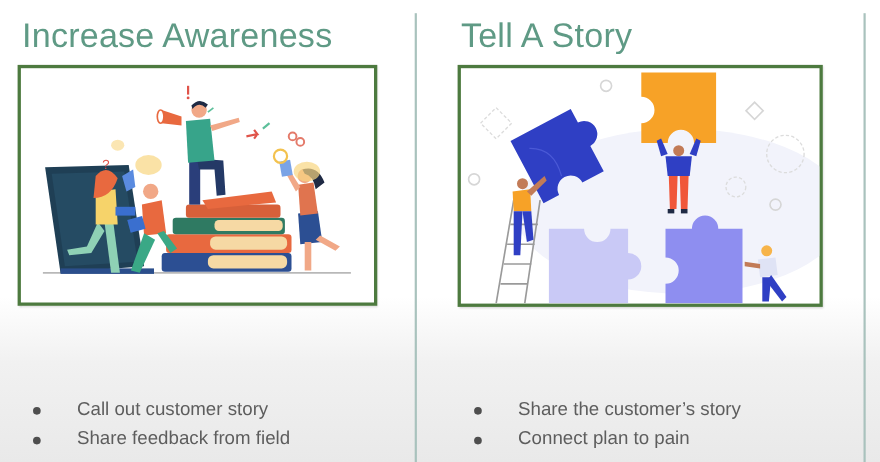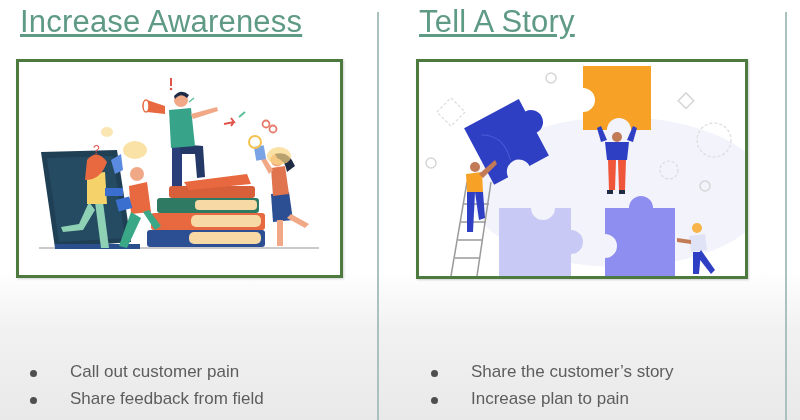--- a/index.html
+++ b/index.html
@@ -9,8 +9,8 @@
       font-family: "Liberation Sans", sans-serif;
     }
     .title {
-      position: absolute; top: 4px; font-size: 31px; color: #5f9a85;
-      font-family: "Liberation Sans", sans-serif; letter-spacing: 0.2px; white-space: nowrap; text-decoration: underline;
+      position: absolute; top: 15px; font-size: 31px; color: #5f9a85;
+      font-family: "Liberation Sans", sans-serif; letter-spacing: 0.2px; white-space: nowrap;
     }
     .divider { position: absolute; top: 12px; width: 2px; height: 408px; background: #a9c2bd; }
     .frame {

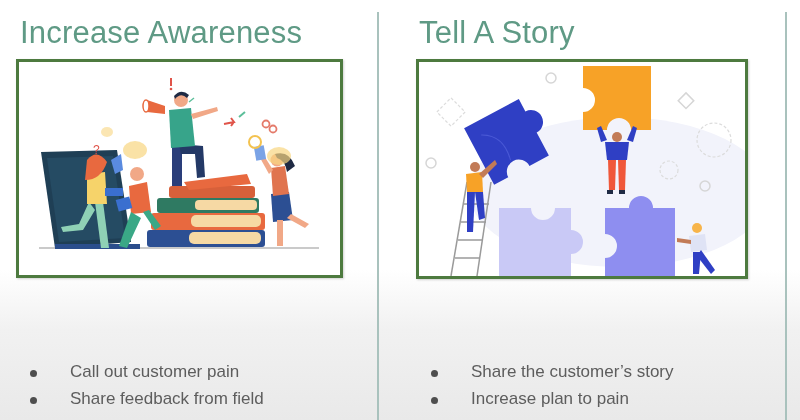--- a/index.html
+++ b/index.html
@@ -99,7 +99,7 @@
   <ul class="bullets" style="left:30px;">
     <li>
       <span class="dot"></span>
-      <span class="txt">Call out customer pain</span>
+      <span class="txt">Call out customer story</span>
     </li>
     <li>
       <span class="dot"></span>

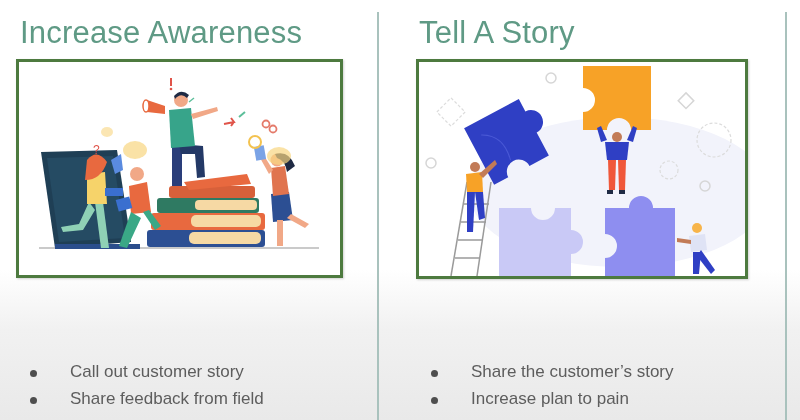--- a/index.html
+++ b/index.html
@@ -174,7 +174,7 @@
     </li>
     <li>
       <span class="dot"></span>
-      <span class="txt">Increase plan to pain</span>
+      <span class="txt">Connect plan to pain</span>
     </li>
   </ul>
 </div>

